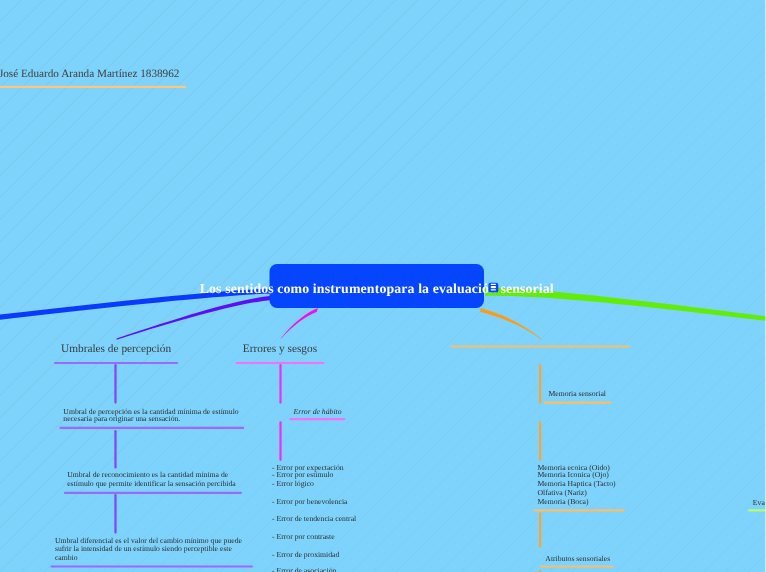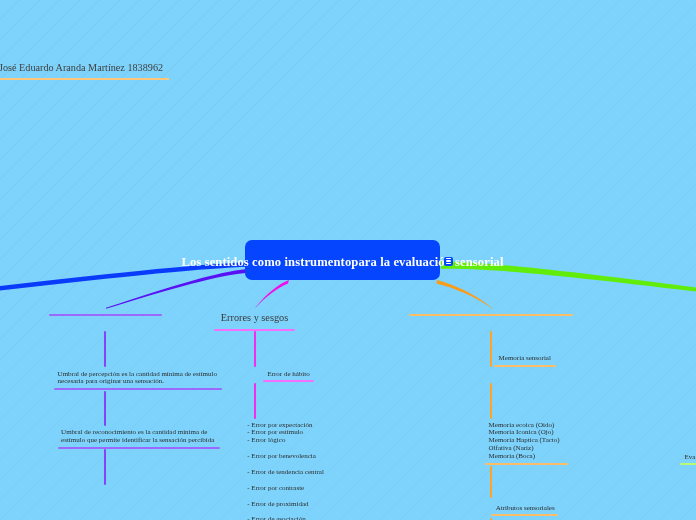--- a/index.html
+++ b/index.html
@@ -76,6 +76,7 @@
   </div>
 
   <div class="nd tnode" style="left:49px;top:309.5px;width:113px;">
+    <div class="txt ttl">Umbrales de percepción</div>
     <div class="rule" style="background:#9c69fd;"></div>
   </div>
   <div class="vline" style="left:104.2px;top:331px;height:35.5px;background:#8344fc;"></div>

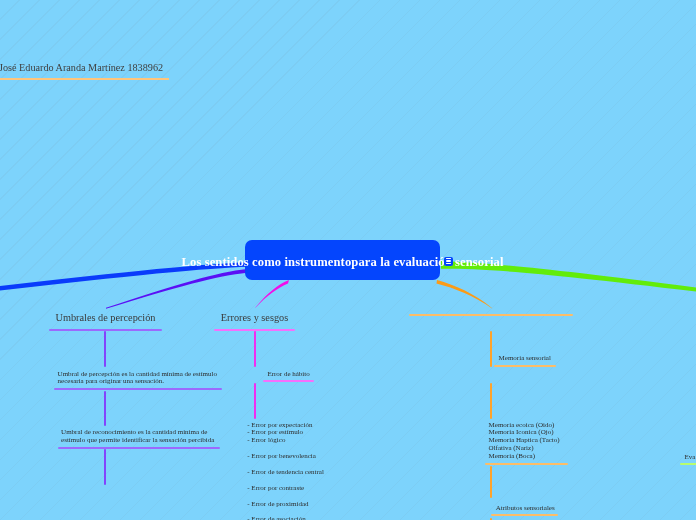--- a/index.html
+++ b/index.html
@@ -102,7 +102,7 @@
   </div>
   <div class="vline" style="left:254px;top:331px;height:36px;background:#f02df0;"></div>
 
-  <div class="nd snode" style="left:230.2px;top:370.5px;width:50.8px;">
+  <div class="nd snode" style="left:230.2px;top:370.5px;width:50.8px;font-style:italic;">
     <div class="ml">Error de hábito</div>
     <div class="rule" style="background:#f56ffc;"></div>
   </div>

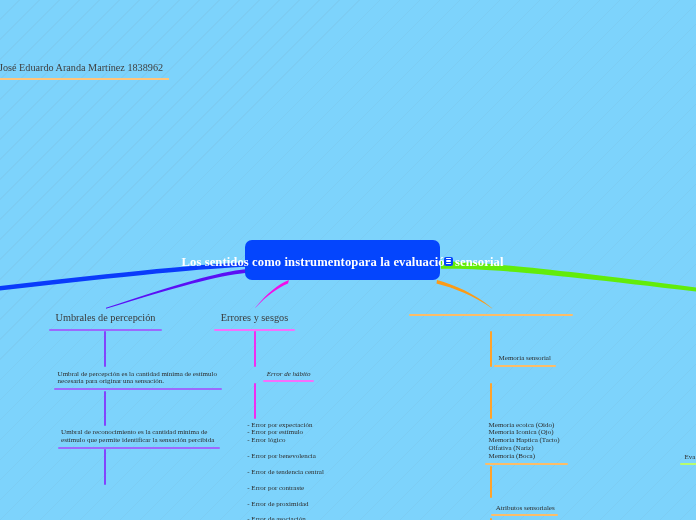--- a/index.html
+++ b/index.html
@@ -95,6 +95,12 @@
   </div>
   <div class="vline" style="left:104.2px;top:449px;height:35.5px;background:#8344fc;"></div>
 
+  <div class="nd snode lft" style="left:13.3px;top:488.5px;width:184px;">
+    <div class="ml">Umbral diferencial es el valor del cambio mínimo que puede</div>
+    <div class="ml">sufrir la intensidad de un estímulo siendo perceptible este</div>
+    <div class="ml">cambio</div>
+    <div class="rule" style="background:#9c69fd;"></div>
+  </div>
 
   <div class="nd tnode" style="left:214px;top:309.5px;width:81px;">
     <div class="txt ttl">Errores y sesgos</div>

